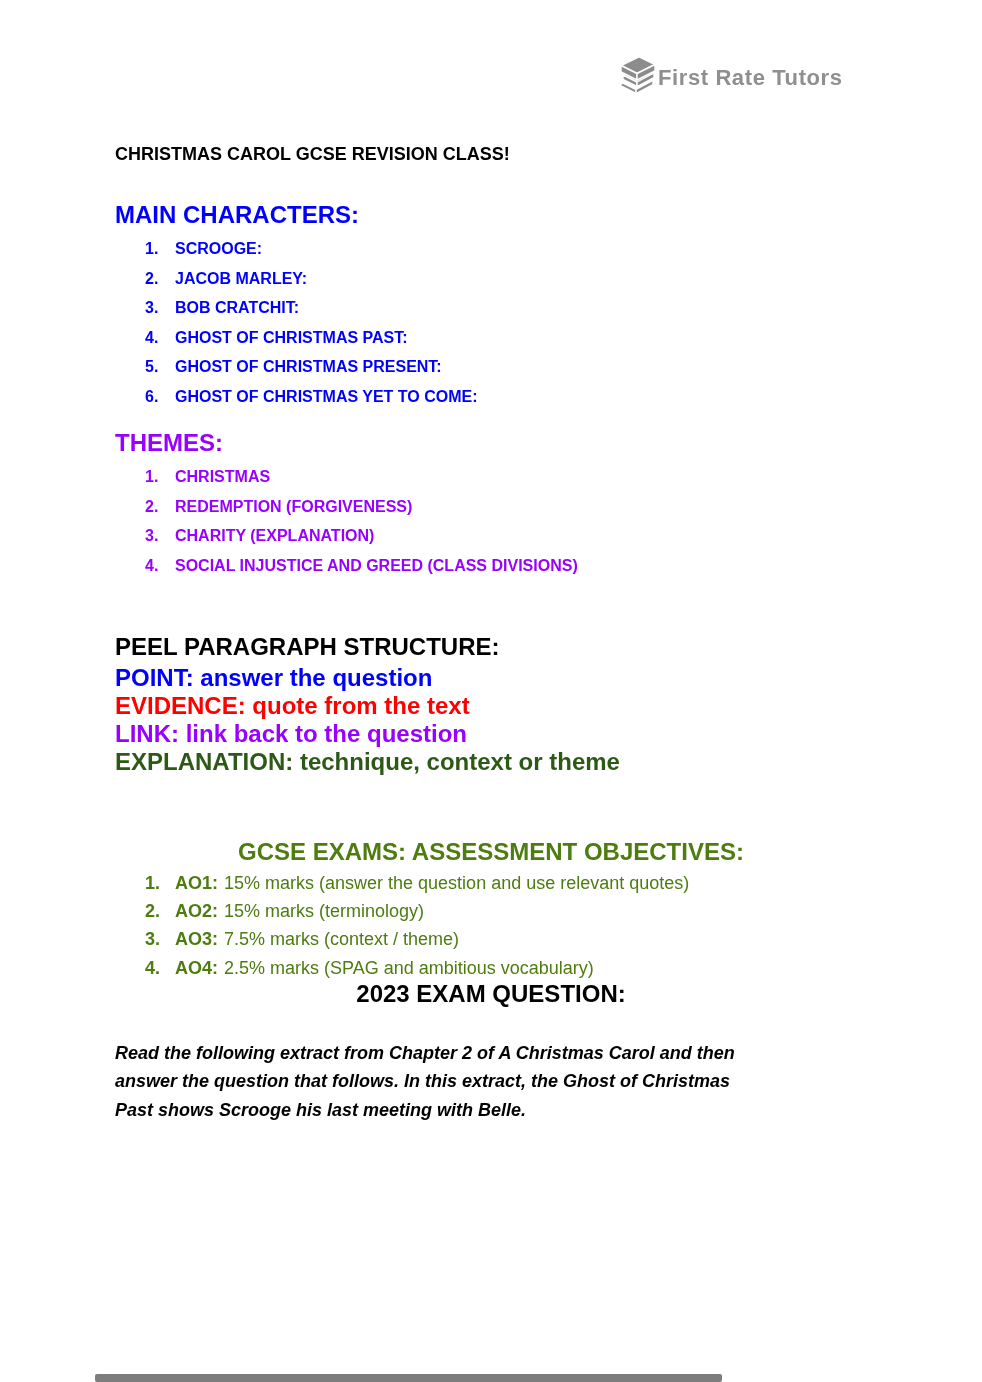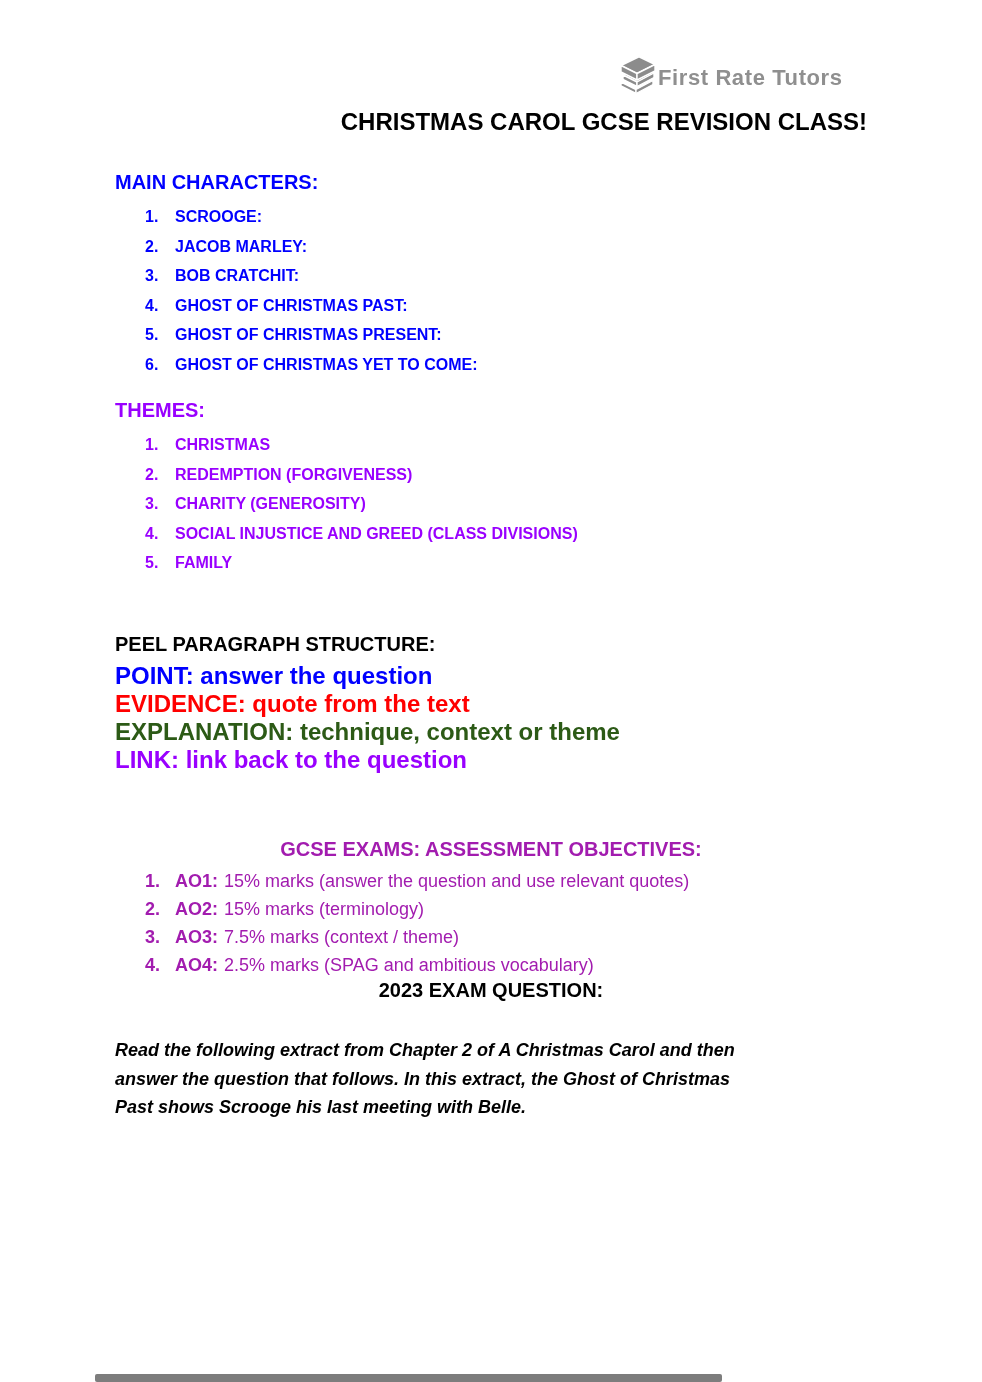--- a/index.html
+++ b/index.html
@@ -19,7 +19,7 @@
   .logo-text{font-size:22px;line-height:40px;color:#8f8f8f;letter-spacing:.6px;white-space:nowrap;}
 
   
-  .doc-title{text-align:right;font-size:24px;line-height:24px;color:#000;}
+  .doc-title{text-align:left;font-size:18px;line-height:24px;color:#000;margin-top:32px;}
 
   
   .sec-heading{font-size:20px;line-height:23px;}

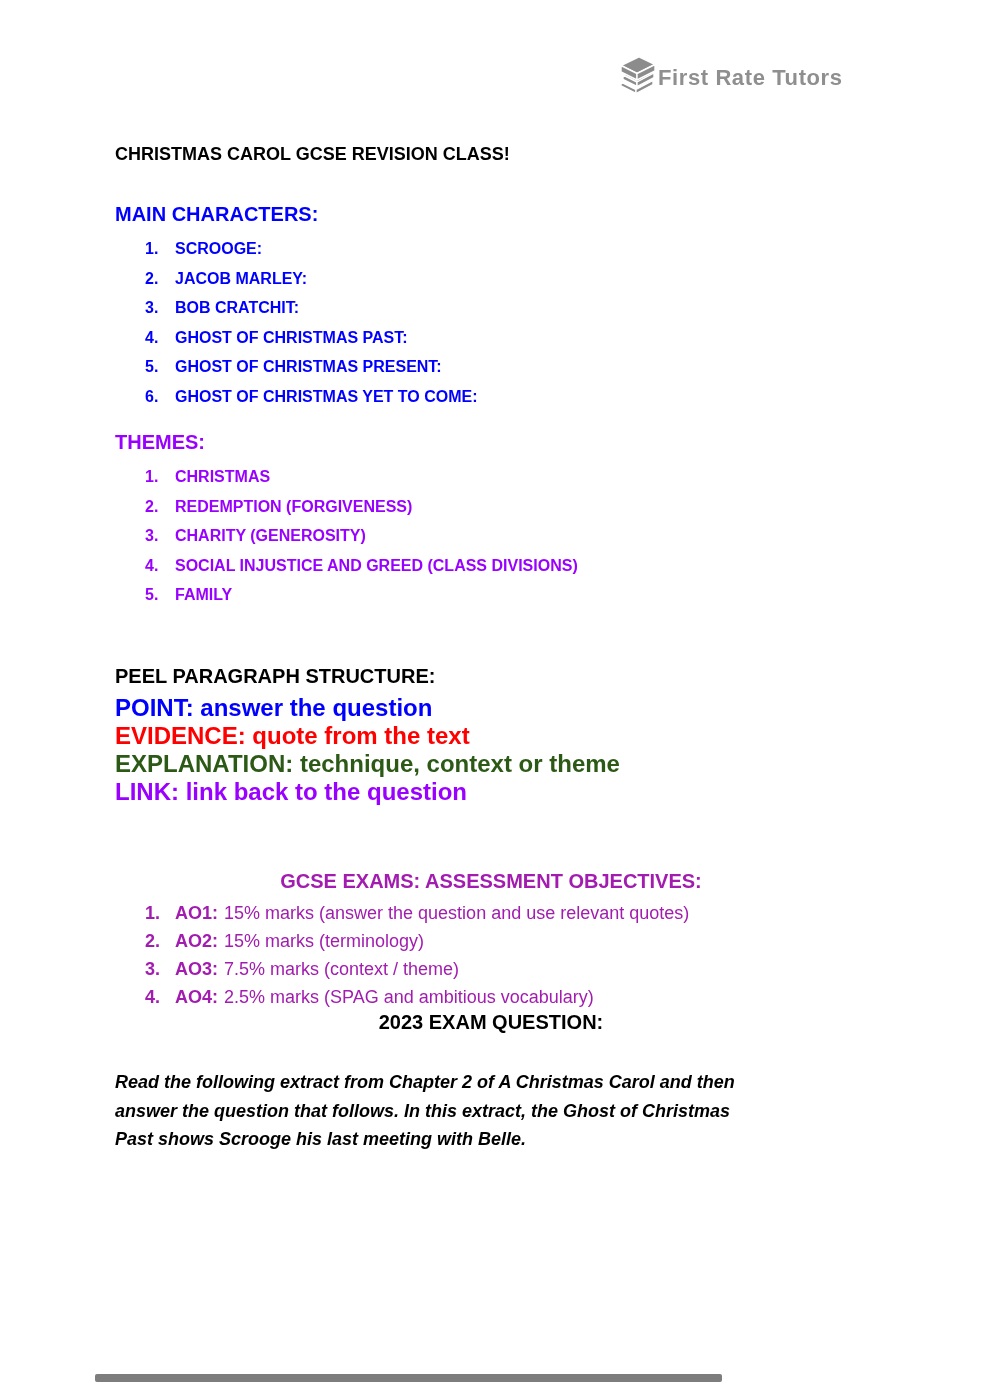--- a/index.html
+++ b/index.html
@@ -22,7 +22,7 @@
   .doc-title{text-align:left;font-size:18px;line-height:24px;color:#000;margin-top:32px;}
 
   
-  .sec-heading{font-size:20px;line-height:23px;}
+  .sec-heading{font-size:24px;line-height:23px;}
   .centered{text-align:center;}
 
   

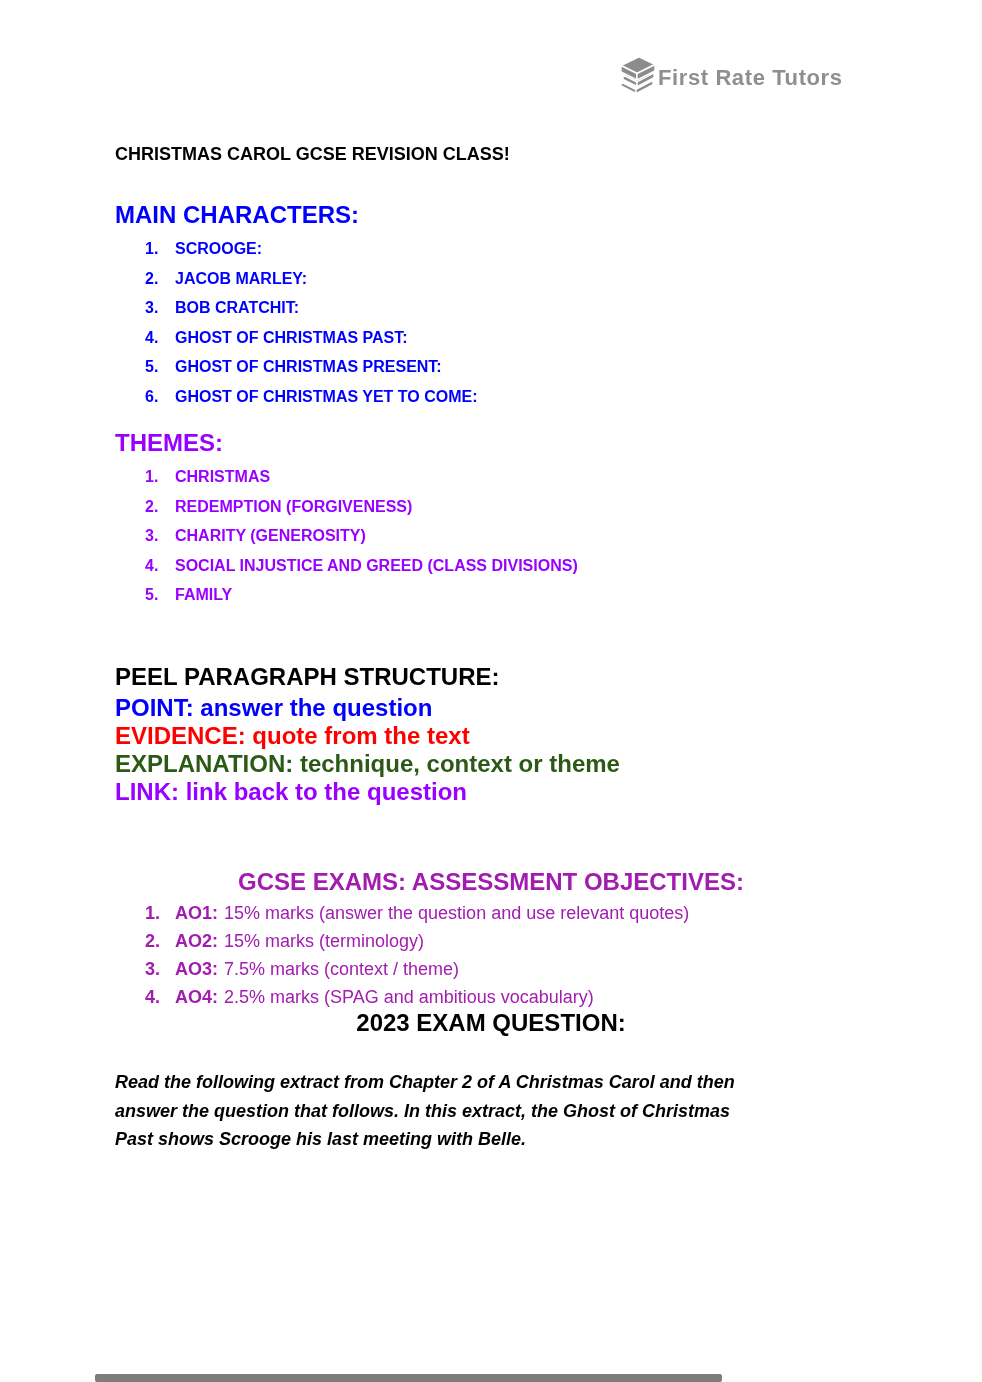--- a/index.html
+++ b/index.html
@@ -116,7 +116,7 @@
       <span class="num">2.</span><span>REDEMPTION (FORGIVENESS)</span>
     </div>
     <div class="row purple">
-      <span class="num">3.</span><span>CHARITY (GENEROSITY)</span>
+      <span class="num">3.</span><span>CHARITY (EXPLANATION)</span>
     </div>
     <div class="row purple">
       <span class="num">4.</span><span>SOCIAL INJUSTICE AND GREED (CLASS DIVISIONS)</span>

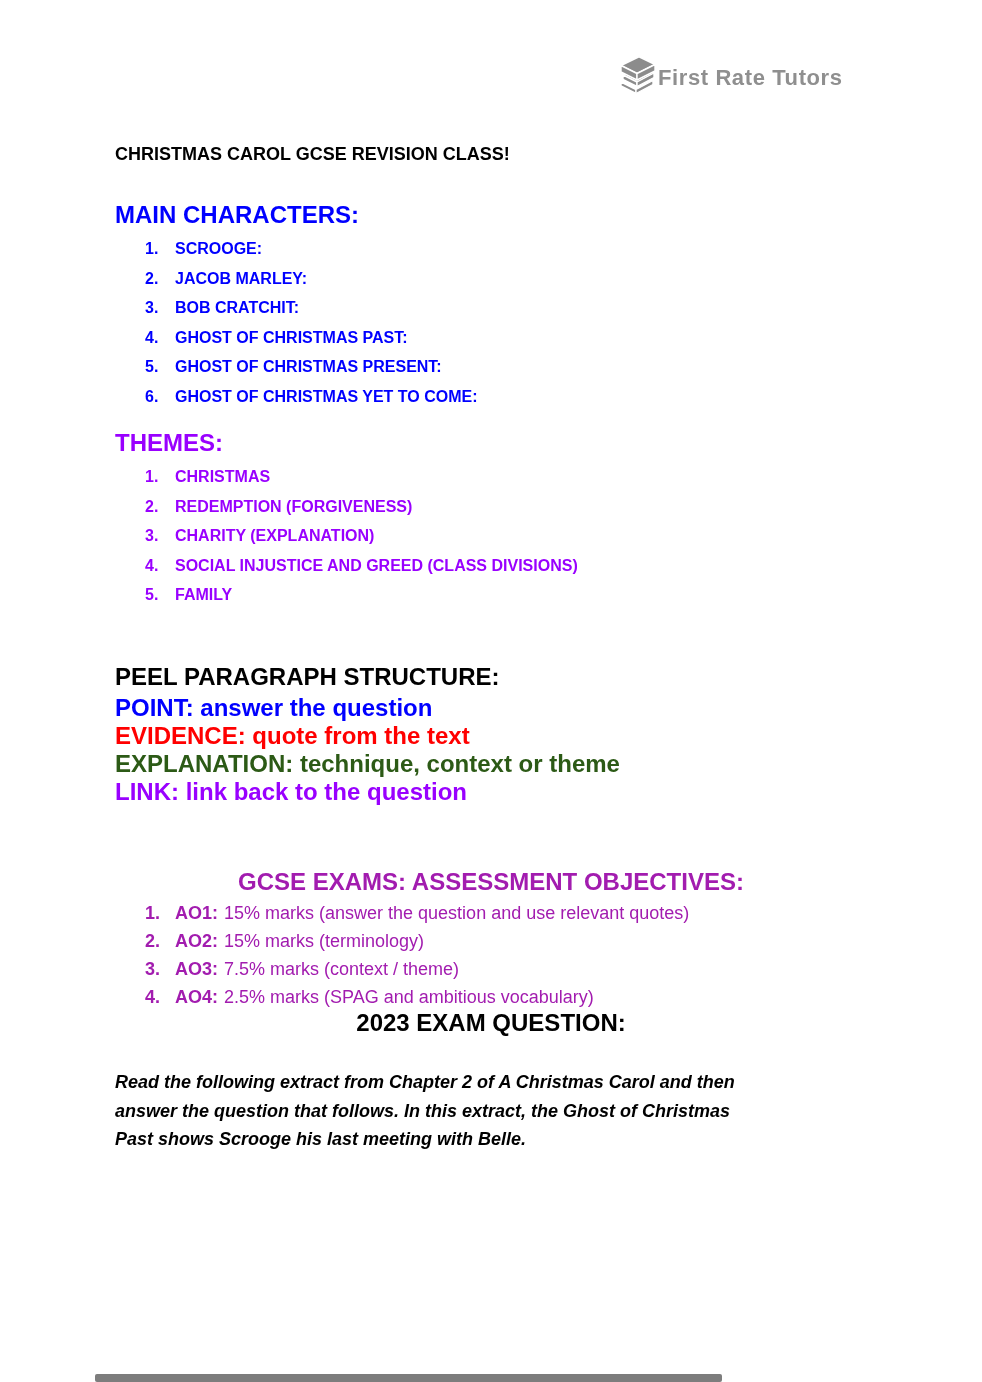--- a/index.html
+++ b/index.html
@@ -121,9 +121,6 @@
     <div class="row purple">
       <span class="num">4.</span><span>SOCIAL INJUSTICE AND GREED (CLASS DIVISIONS)</span>
     </div>
-    <div class="row purple">
-      <span class="num">5.</span><span>FAMILY</span>
-    </div>
   </div>
 
   <div class="sec-heading peel-heading">PEEL PARAGRAPH STRUCTURE:</div>

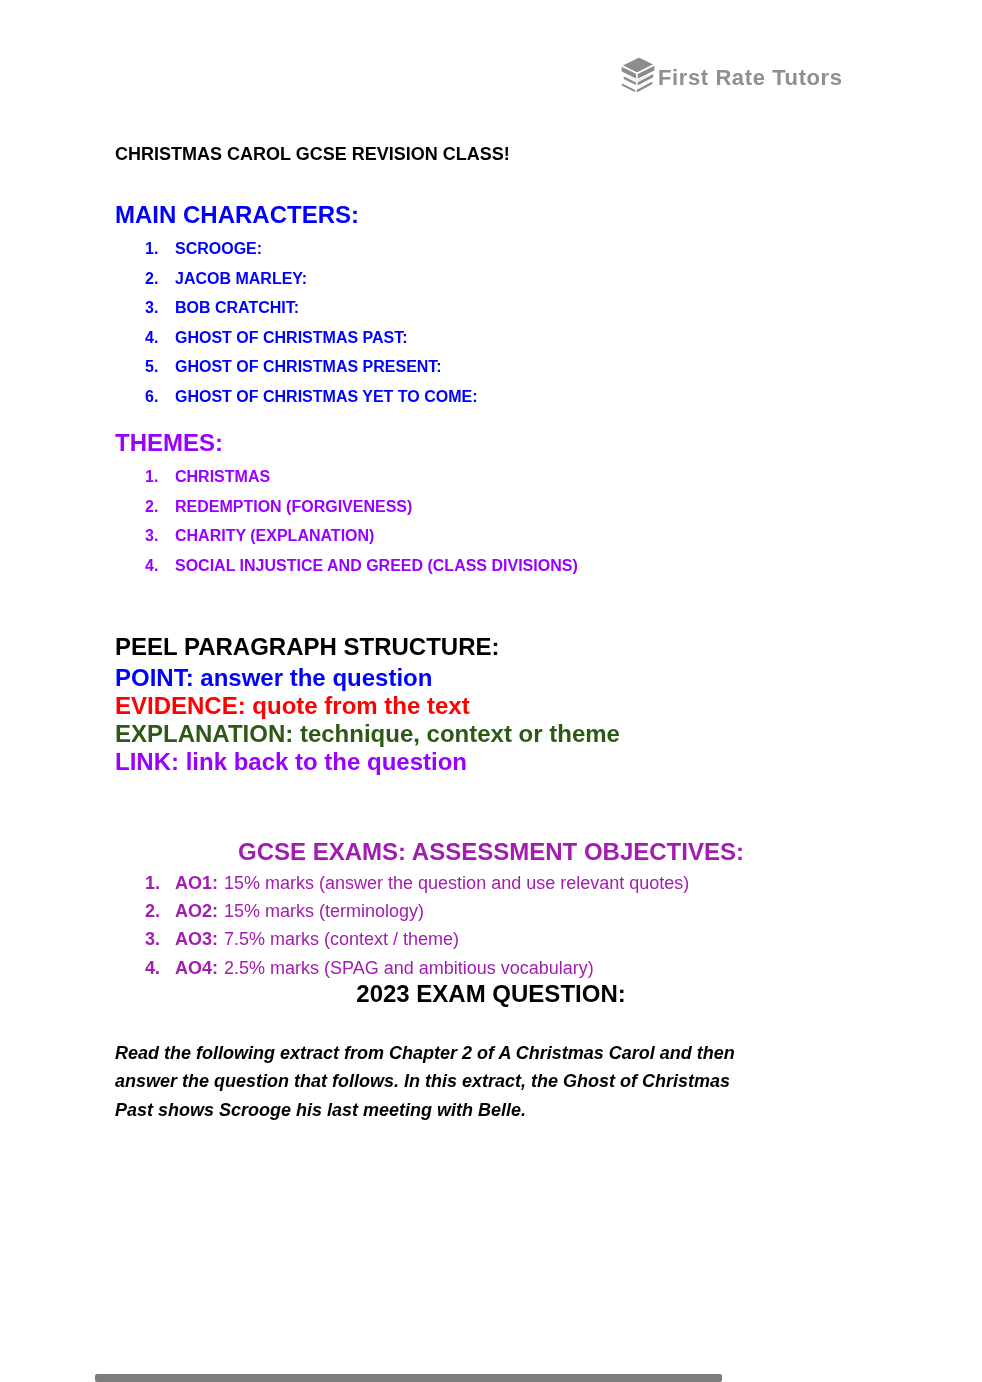--- a/index.html
+++ b/index.html
@@ -127,8 +127,8 @@
   <div class="peel-lines">
     <div class="peel-line blue">POINT: answer the question</div>
     <div class="peel-line red">EVIDENCE: quote from the text</div>
+    <div class="peel-line purple">LINK: link back to the question</div>
     <div class="peel-line dgreen">EXPLANATION: technique, context or theme</div>
-    <div class="peel-line purple">LINK: link back to the question</div>
   </div>
 
   <div class="sec-heading magenta centered ao-heading">GCSE EXAMS: ASSESSMENT OBJECTIVES:</div>

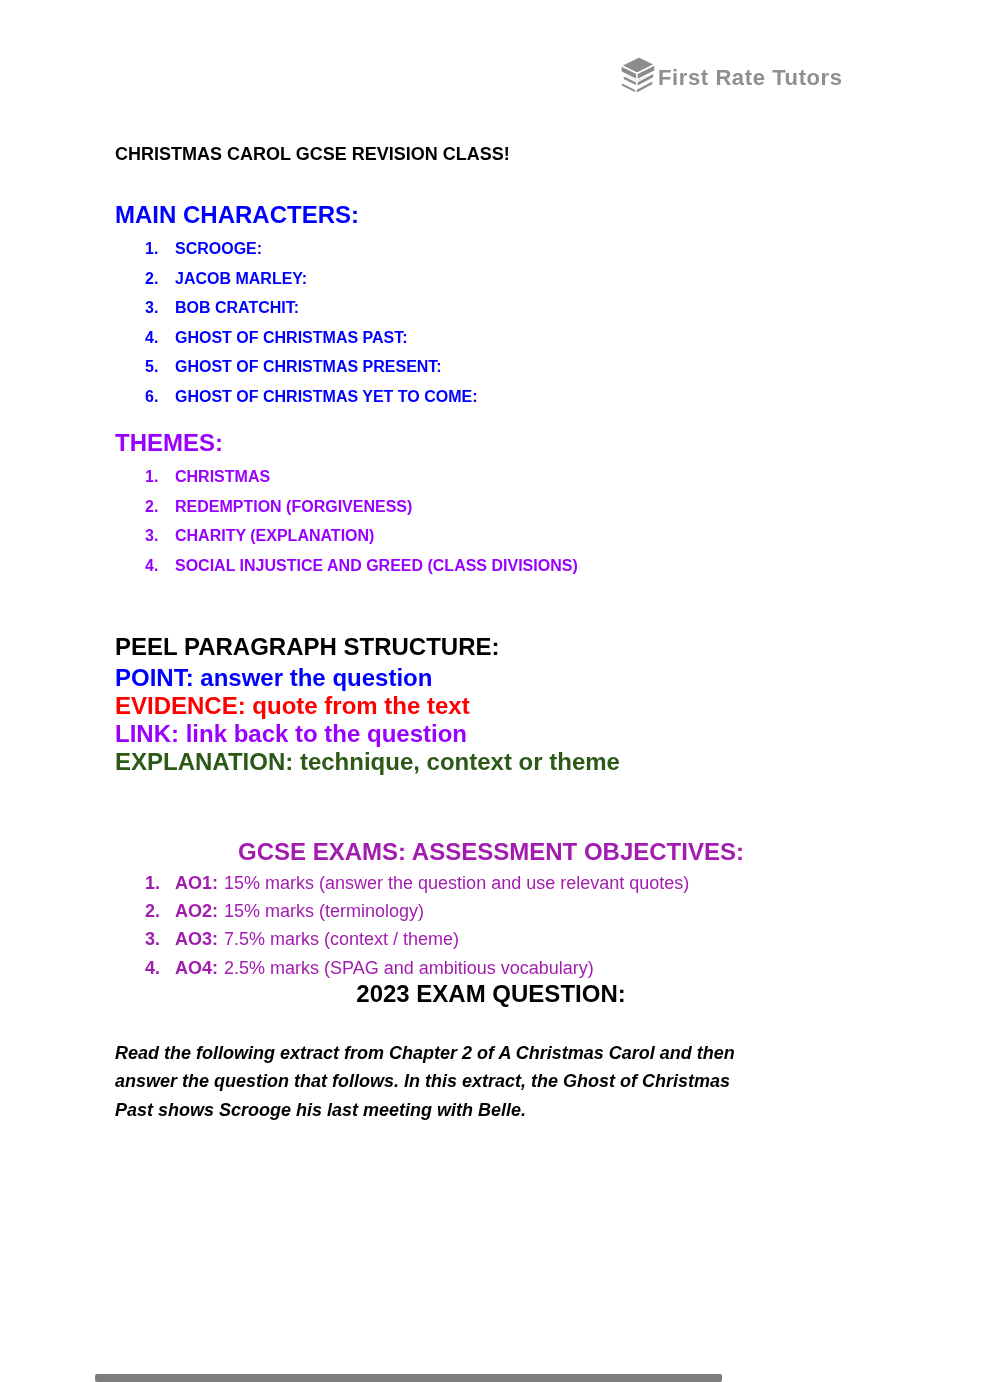--- a/index.html
+++ b/index.html
@@ -34,7 +34,7 @@
   .purple{color:#9900ff;}
   .red{color:#ff0000;}
   .dgreen{color:#2c5a16;}
-  .magenta{color:#a21caf;}
+  .magenta{color:#4d7c0f;}
 
   .mc-heading{margin-top:37px;}
   .themes-heading{margin-top:20px;}

